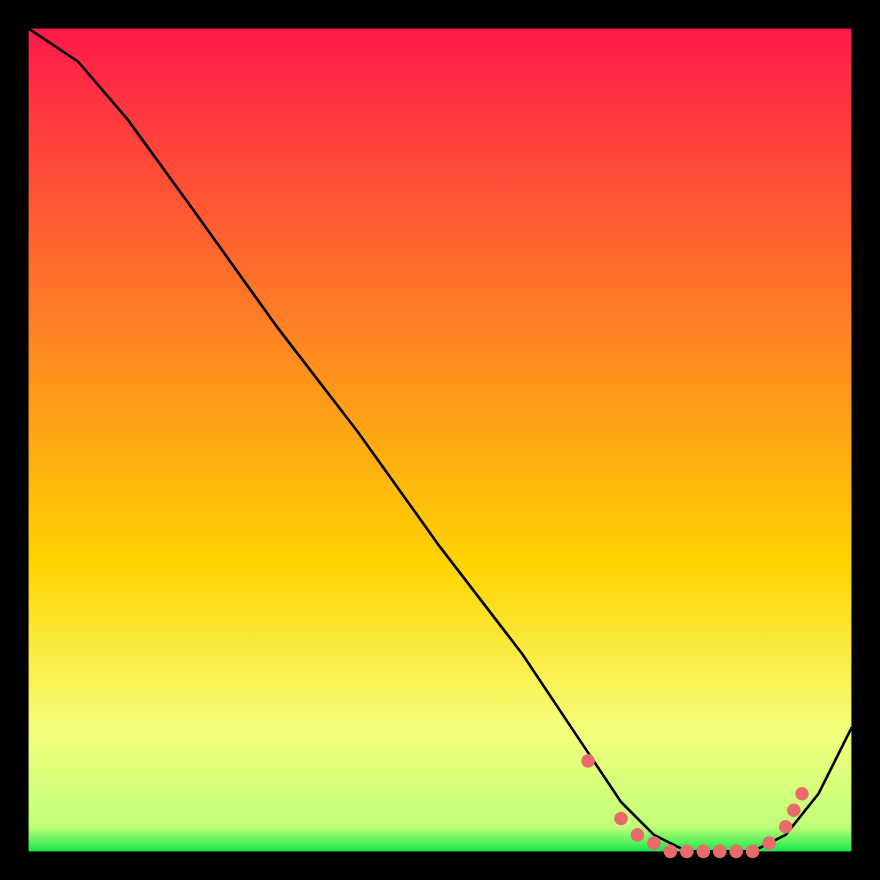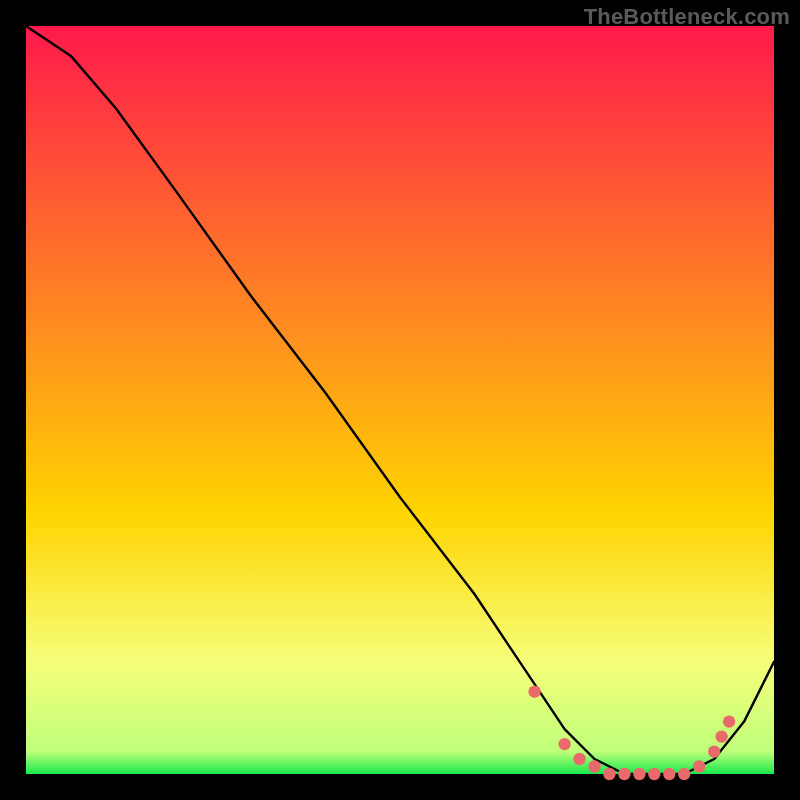--- a/index.html
+++ b/index.html
@@ -39,7 +39,6 @@
 
 <div class="frame">
 
-  <div class="watermark">TheBottleneck.com</div>
 
   <svg width="800" height="800" viewBox="0 0 800 800">
     <defs>

